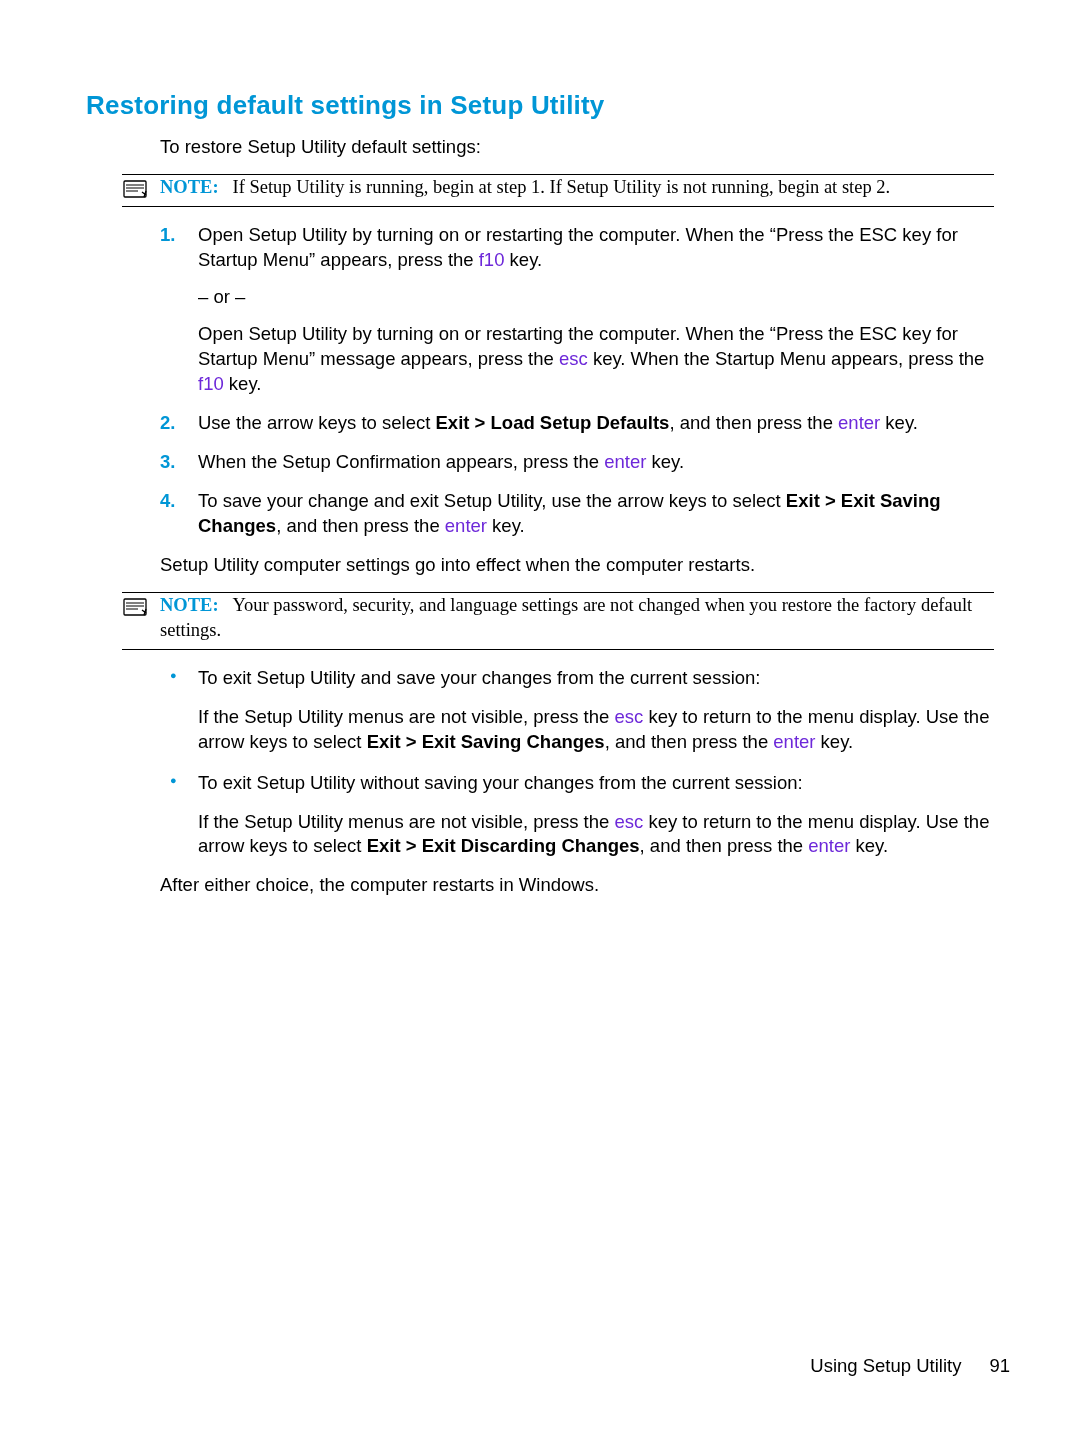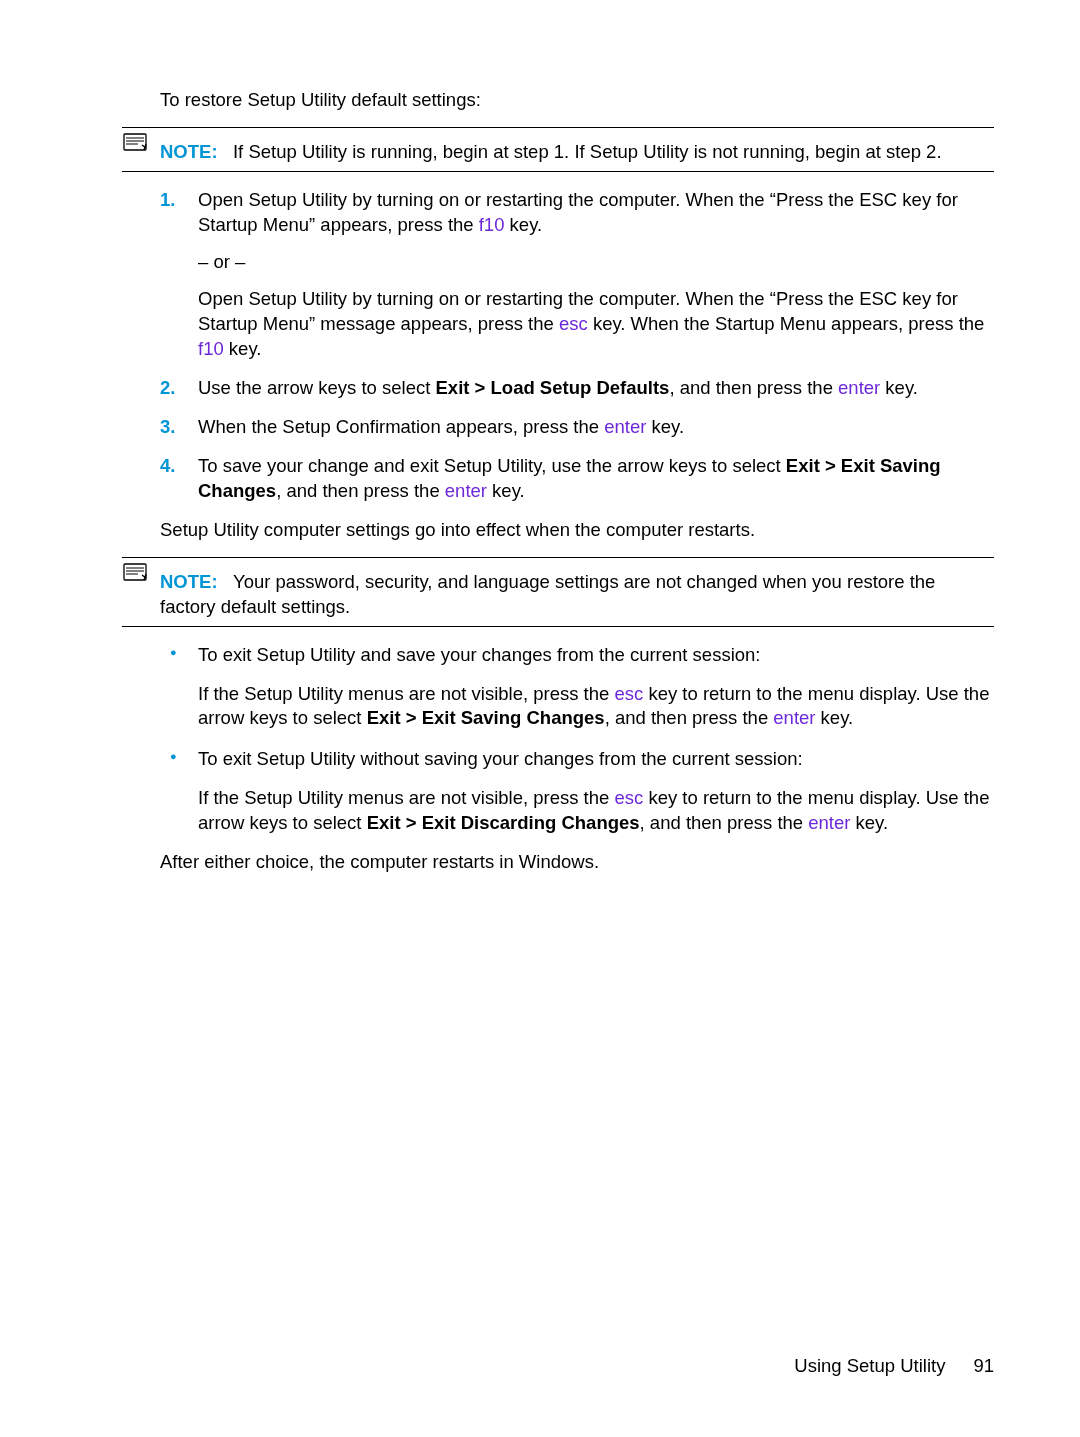--- a/index.html
+++ b/index.html
@@ -84,6 +84,7 @@
 
 <div class="page">
 
+  <h2>Restoring default settings in Setup Utility</h2>
 
   <p class="body-indent">To restore Setup Utility default settings:</p>
 

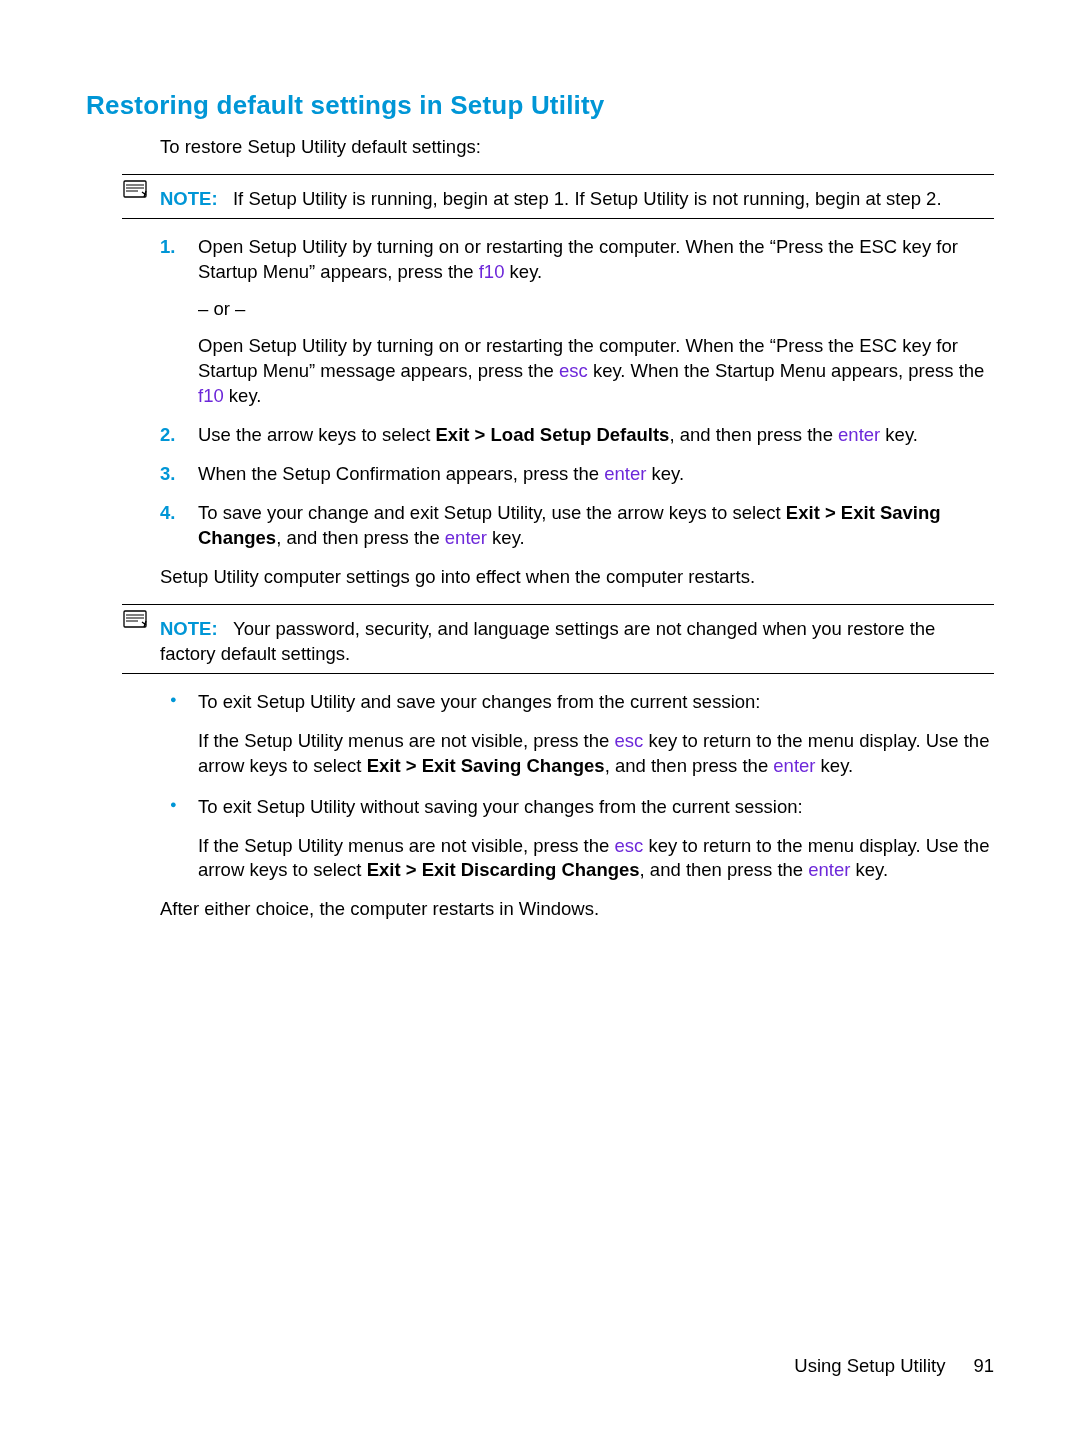--- a/index.html
+++ b/index.html
@@ -30,8 +30,9 @@
       margin:10px 0 16px 36px;
       border-top:1px solid #000;
       border-bottom:1px solid #000;
-      padding:12px 0 6px 0;
+      padding:0 0 6px 0;
       position:relative;
+      font-family:Liberation Serif, serif;
     }
     .note-block .note-line{
       margin:0;

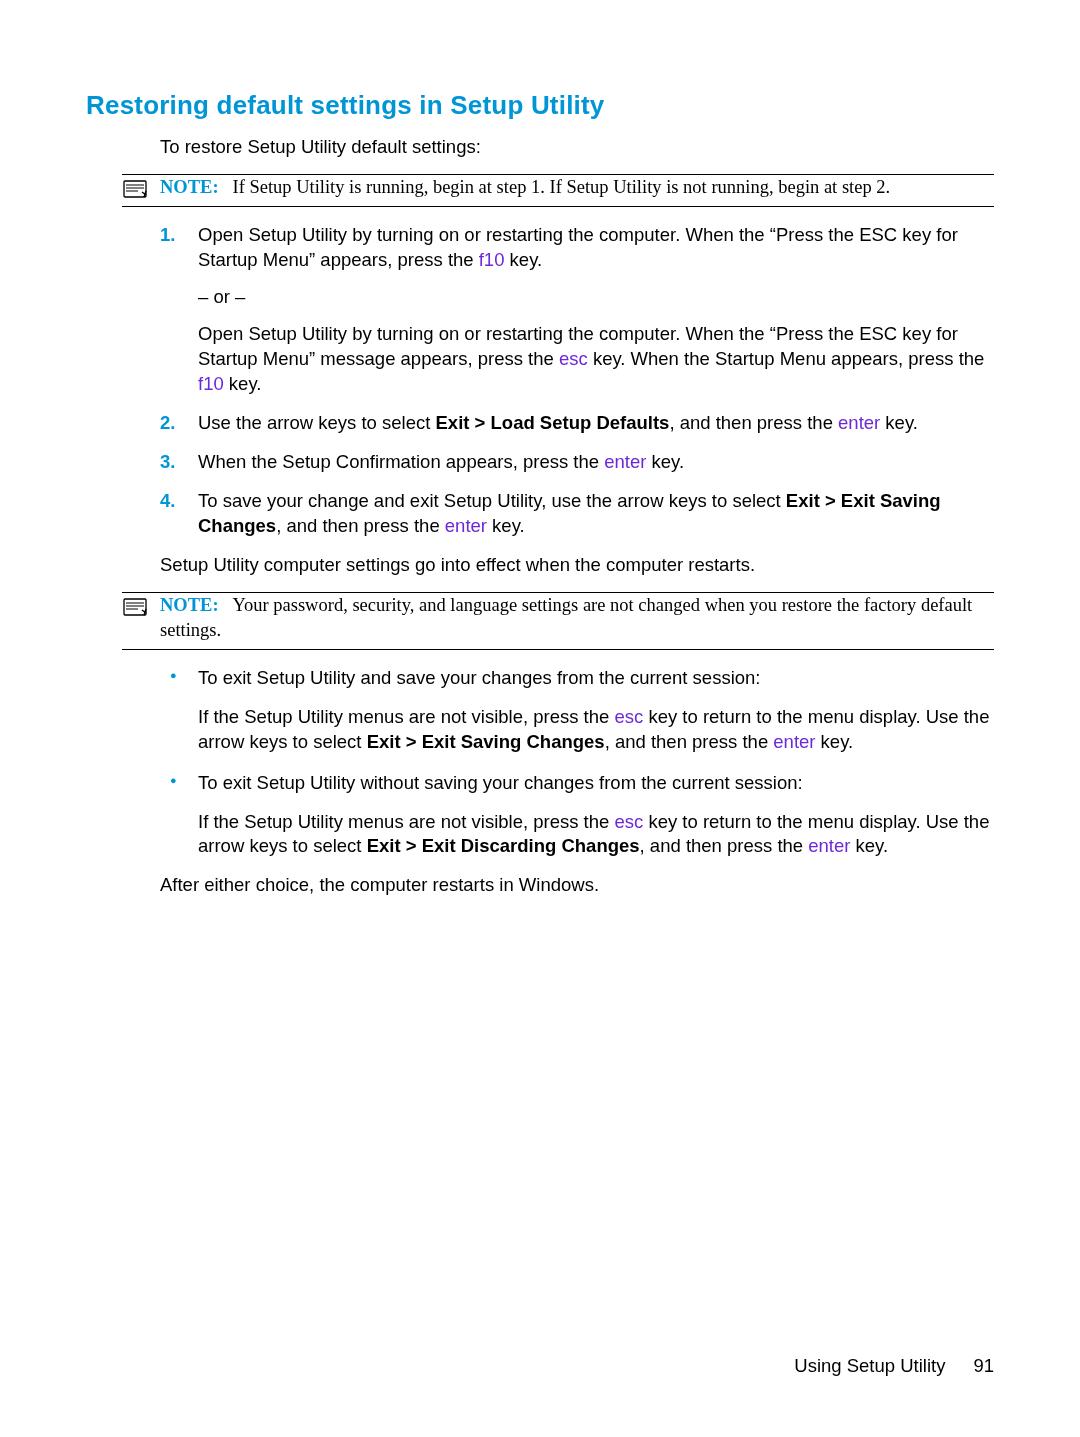--- a/index.html
+++ b/index.html
@@ -75,7 +75,7 @@
     .or{margin:12px 0 12px 0}
     .footer{
       position:absolute;
-      bottom:58px;right:86px;
+      bottom:58px;right:70px;
       font-size:18.5px;
     }
     .footer .pg{margin-left:28px}

